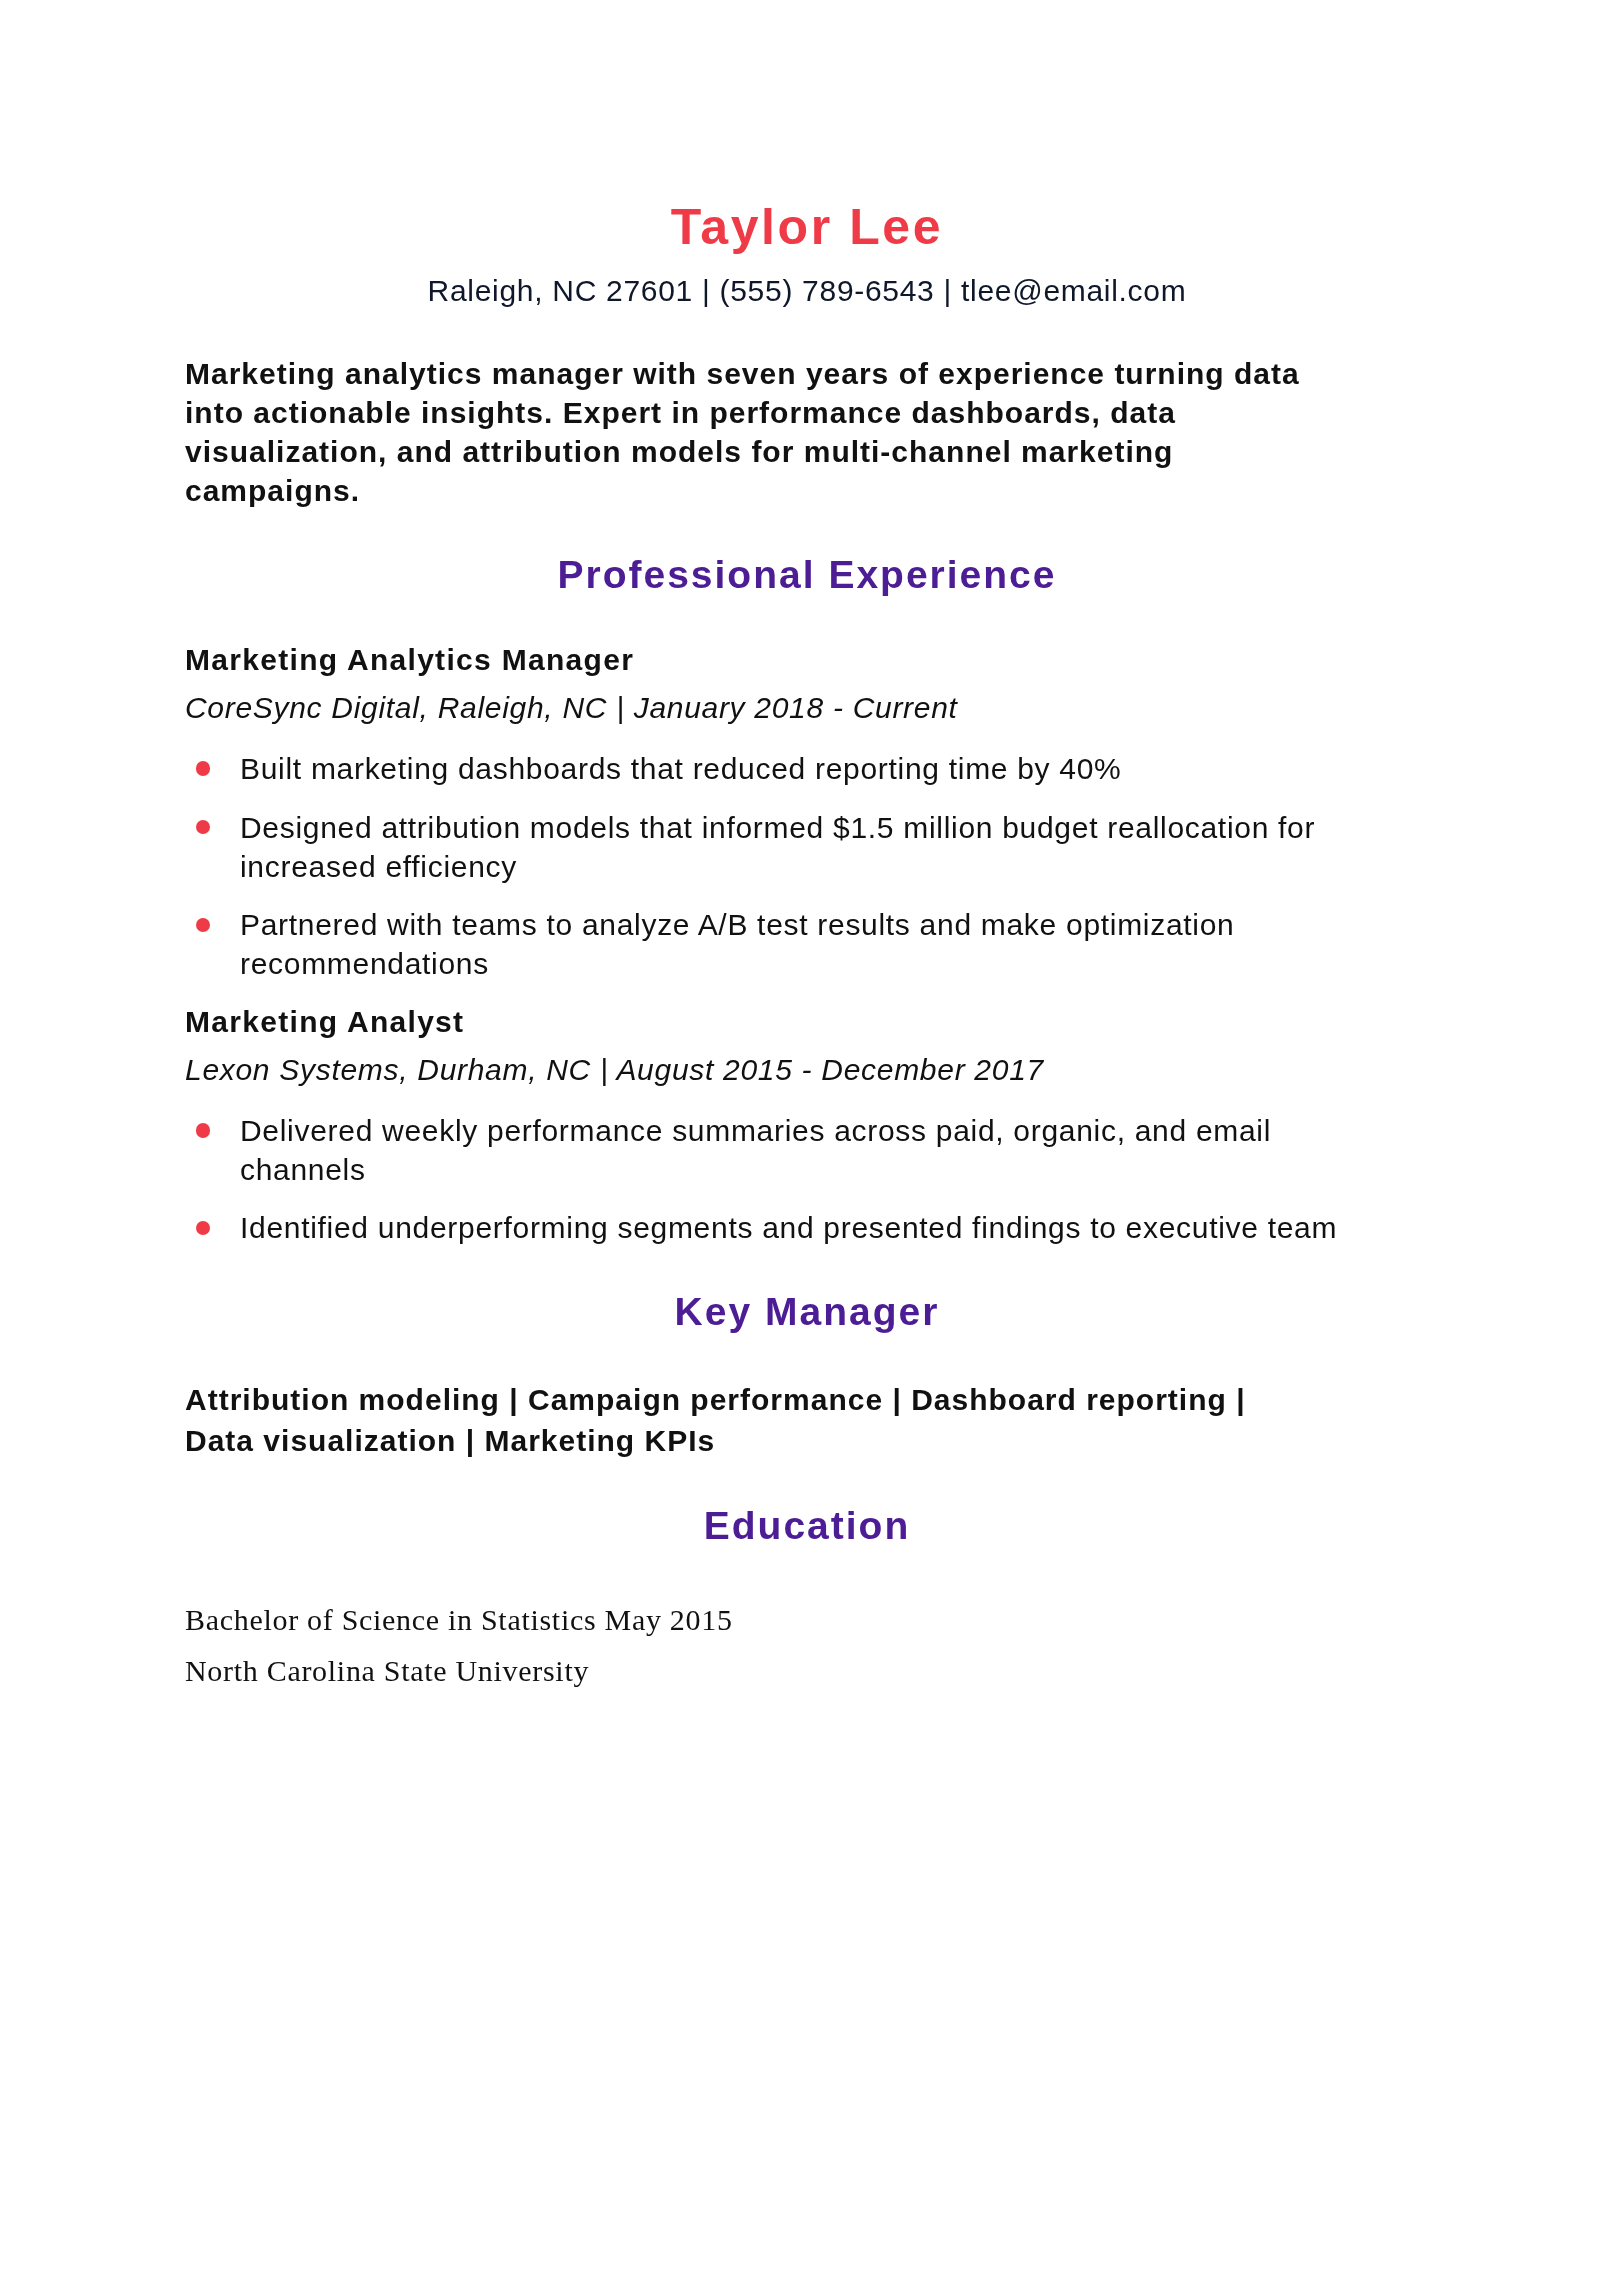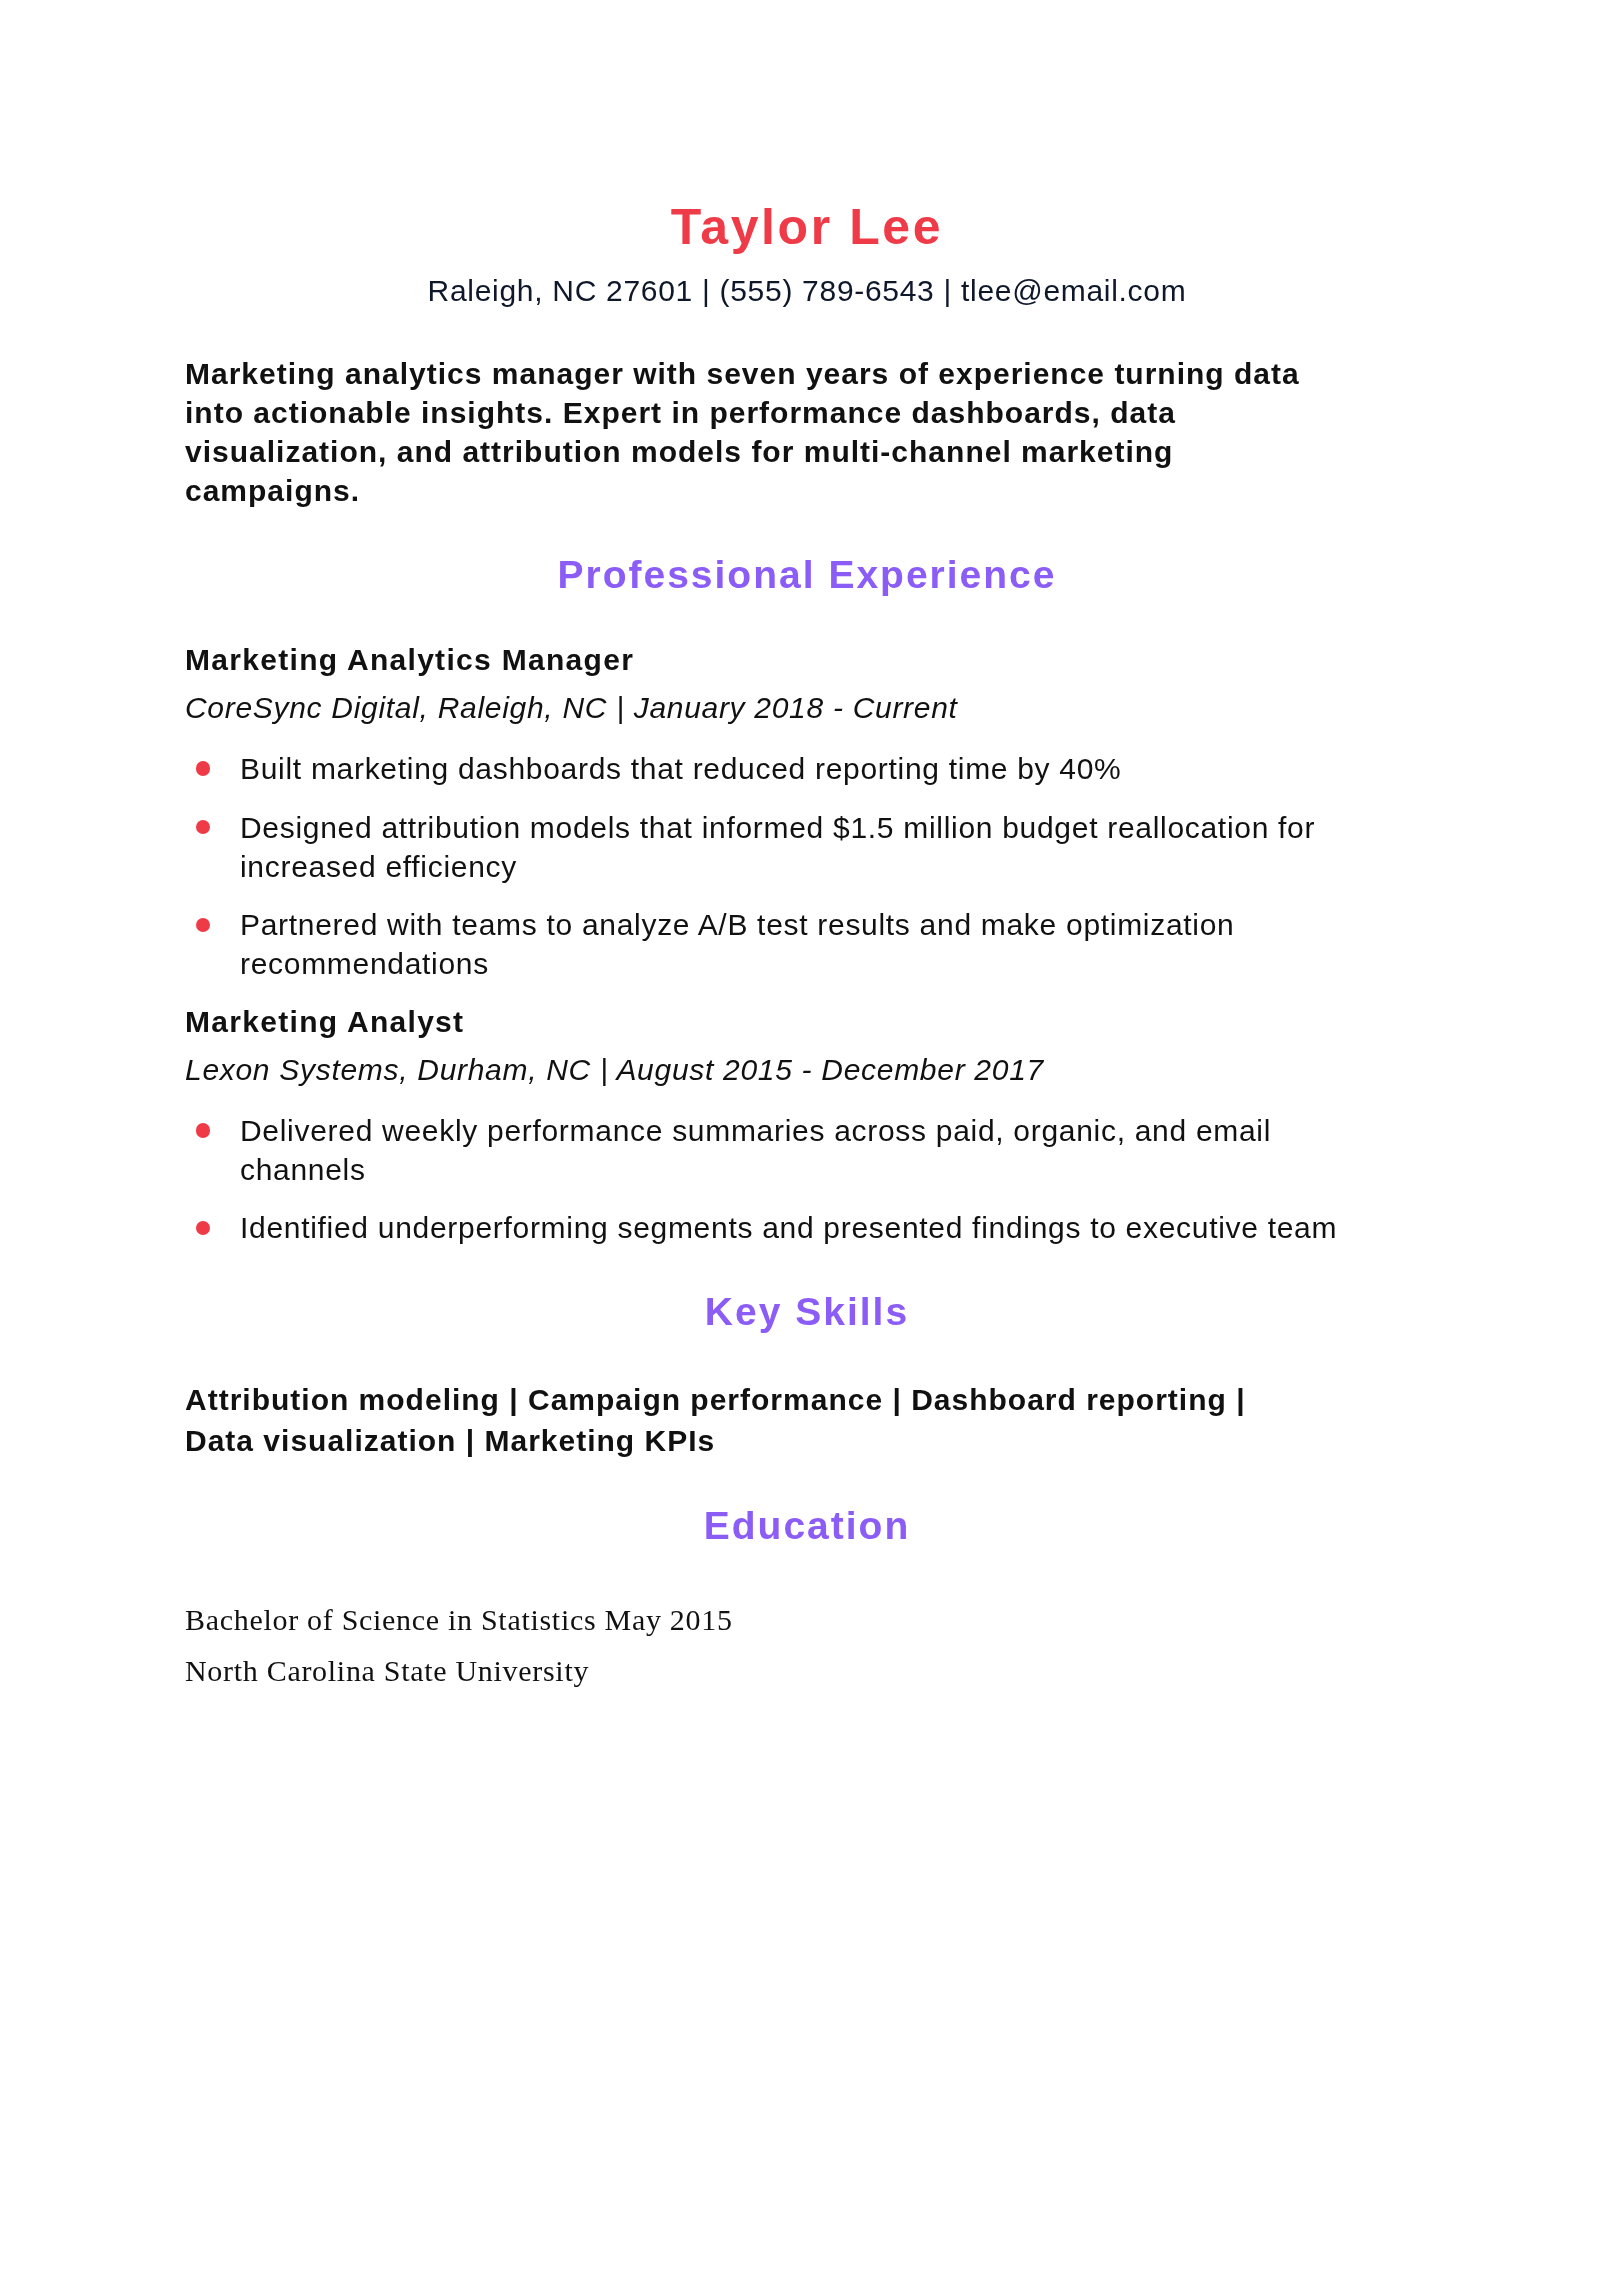--- a/index.html
+++ b/index.html
@@ -48,7 +48,7 @@
   .section-title {
     margin: 43px 0 0 0;
     text-align: center;
-    color: #8b5cf6;
+    color: #4c1d95;
     font-size: 39px;
     line-height: 43px;
     font-weight: 700;

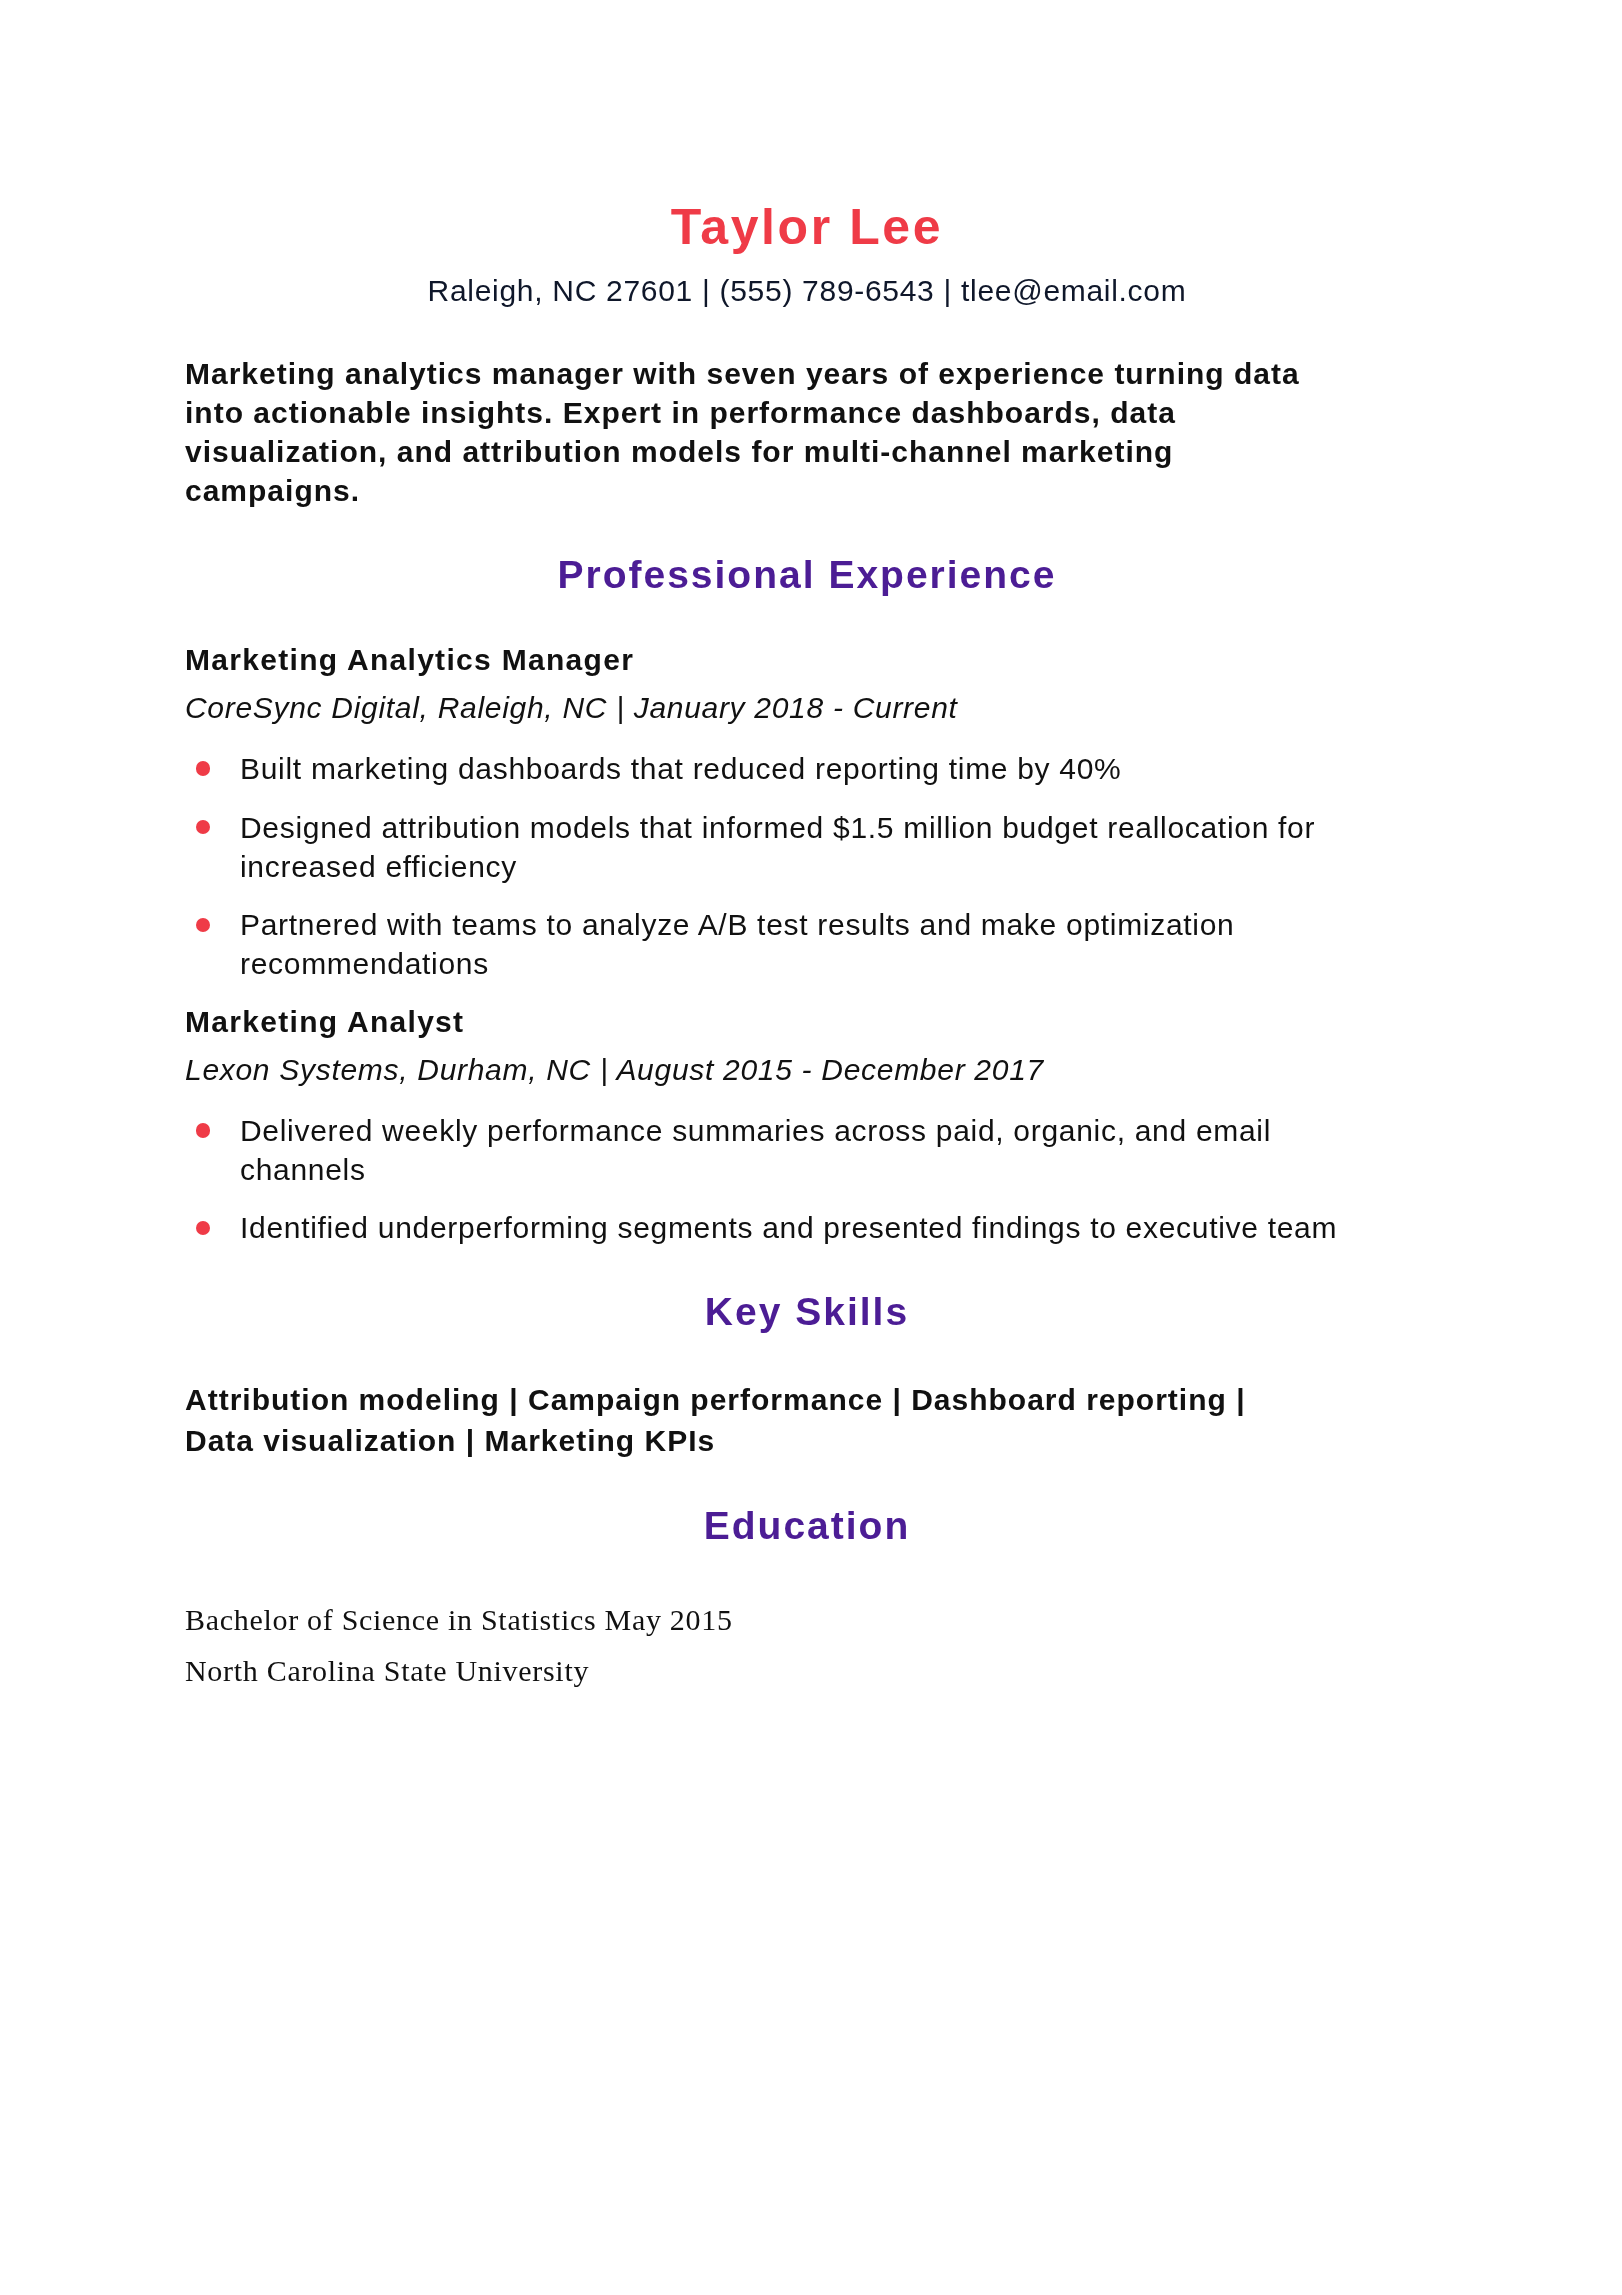--- a/index.html
+++ b/index.html
@@ -144,7 +144,7 @@
     </ul>
   </div>
 
-  <h2 class="section-title">Key Skills</h2>
+  <h2 class="section-title">Key Manager</h2>
 
   <p class="skills-line">Attribution modeling | Campaign performance | Dashboard reporting | Data visualization | Marketing KPIs</p>
 

